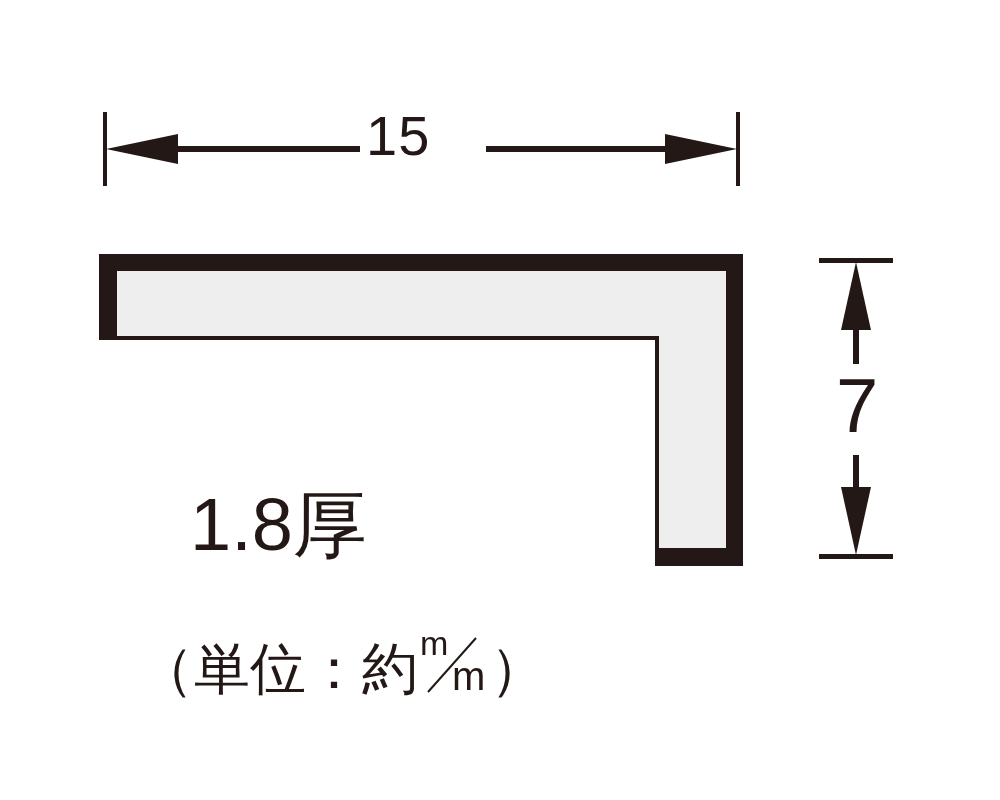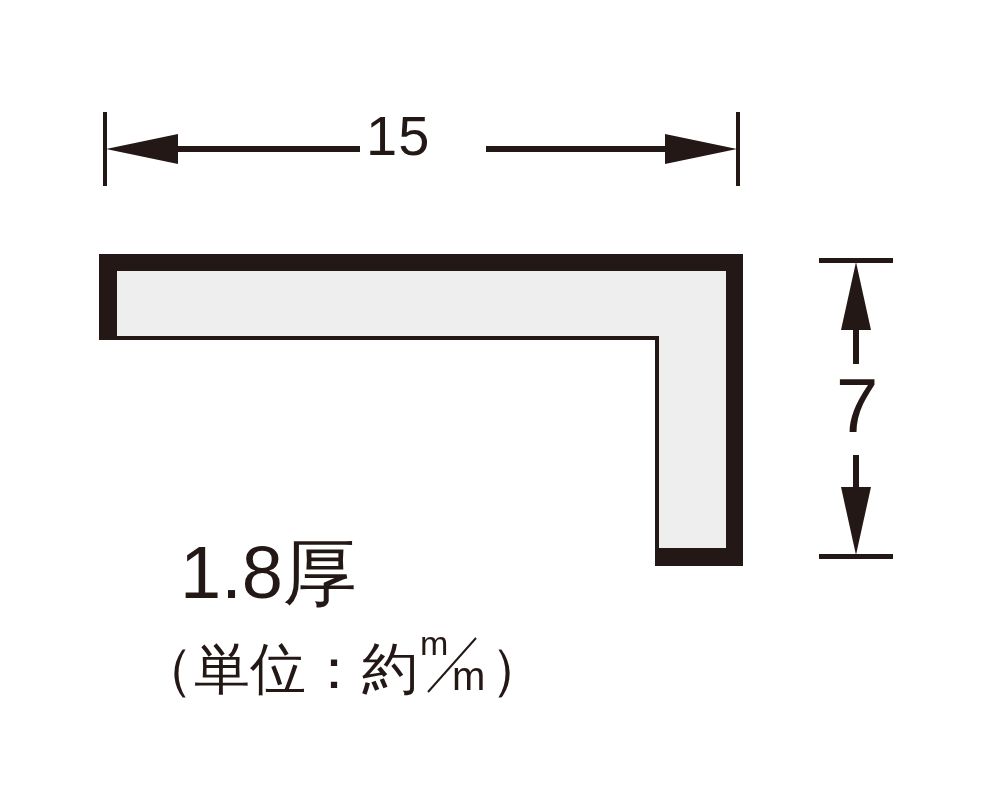--- a/index.html
+++ b/index.html
@@ -9,7 +9,7 @@
     .lbl { position: absolute; line-height: 1; color: #231815; white-space: nowrap; }
     #dim-width-label { left: 366px; top: 108px; font-size: 56px; letter-spacing: 1px; }
     #dim-height-label { left: 836px; top: 368px; font-size: 76px; font-weight: 300; }
-    #thickness-label { left: 180px; top: 488px; font-size: 74px; margin-top: 48px; }
+    #thickness-label { left: 190px; top: 488px; font-size: 74px; }
     #unit-note { left: 138px; top: 634px; font-size: 56px; text-align: right; }
     .mm-frac { position: relative; display: inline-block; width: 72px; height: 60px; vertical-align: -6px; }
     .mm-top { position: absolute; left: 2px; top: -8px; font-size: 34px; }

